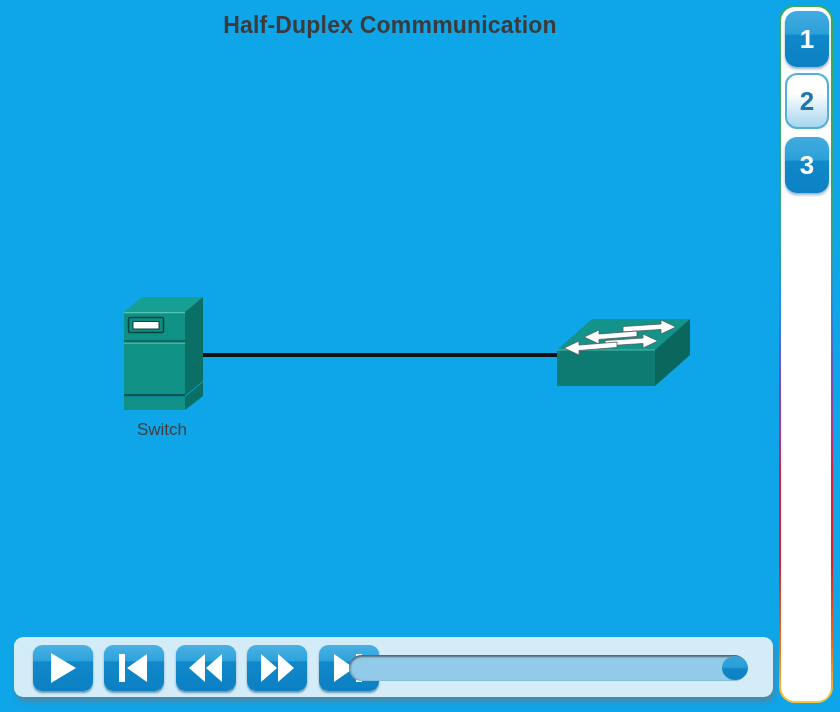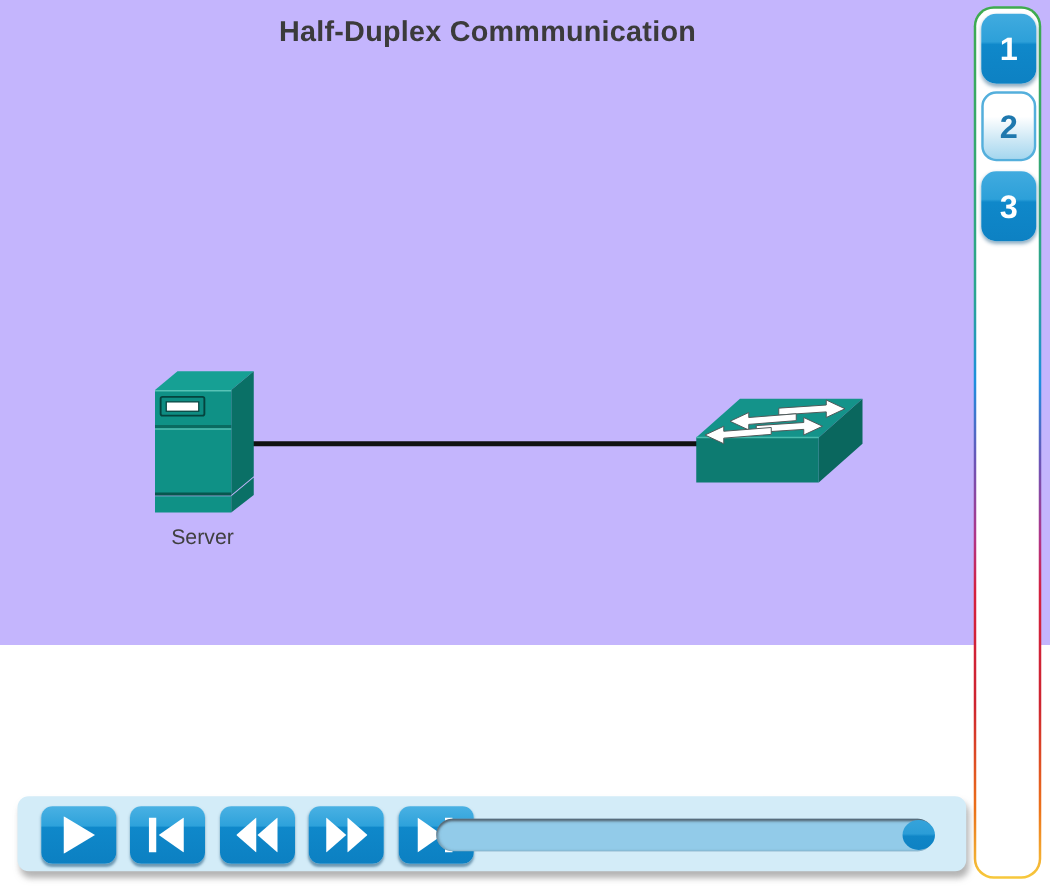--- a/index.html
+++ b/index.html
@@ -4,7 +4,7 @@
 <style>
   html,body{margin:0;padding:0;background:#ffffff;}
   body{width:840px;height:712px;overflow:hidden;font-family:"Liberation Sans",sans-serif;}
-  .app{position:relative;width:840px;height:516px;background:#c4b5fd;}
+  .app{position:relative;width:840px;height:712px;background:#0ea5e9;}
 
   
   .title{position:absolute;left:0;top:12px;width:780px;text-align:center;

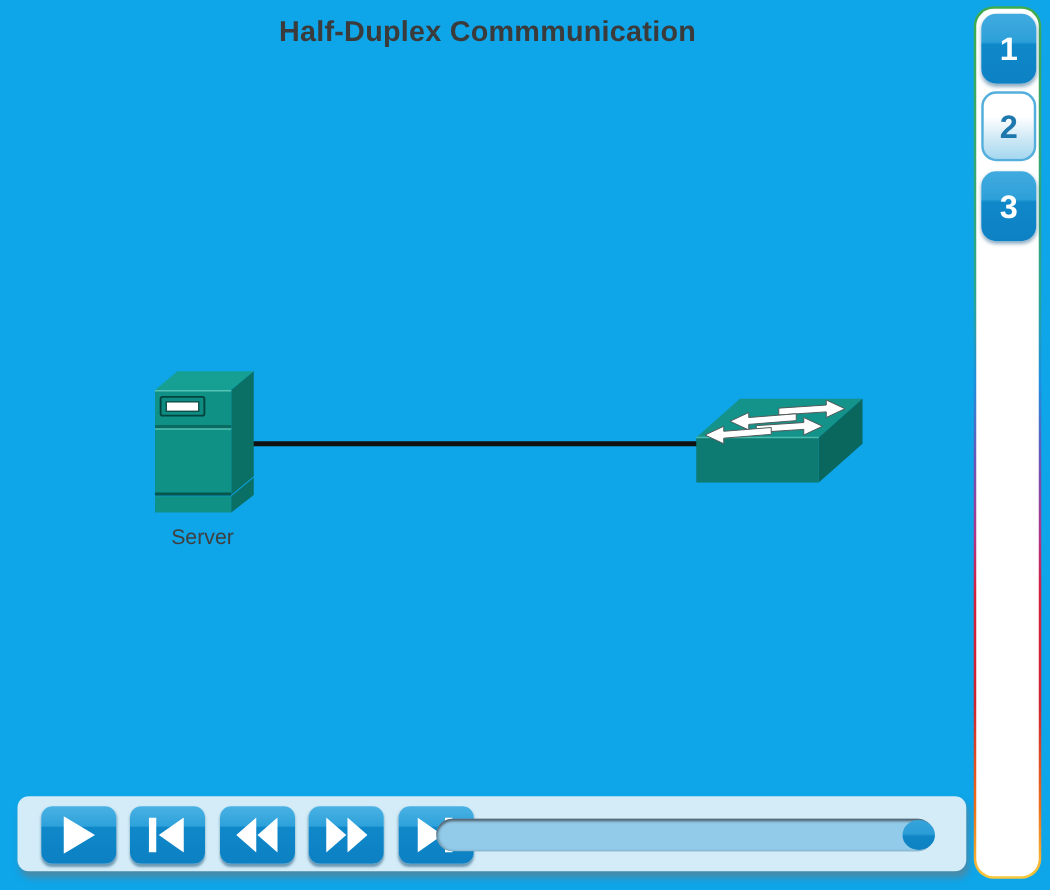--- a/index.html
+++ b/index.html
@@ -90,7 +90,7 @@
     </g>
   </svg>
 
-  <div class="node-label server-label">Server</div>
+  <div class="node-label server-label">Switch</div>
 
   <div class="step-panel">
     <div class="step-panel-inner">

